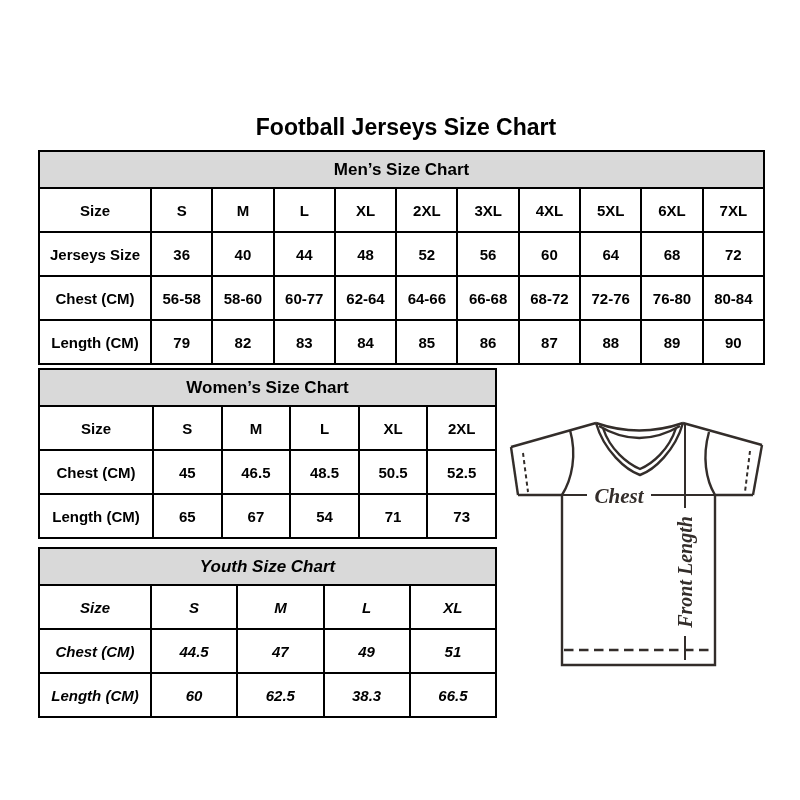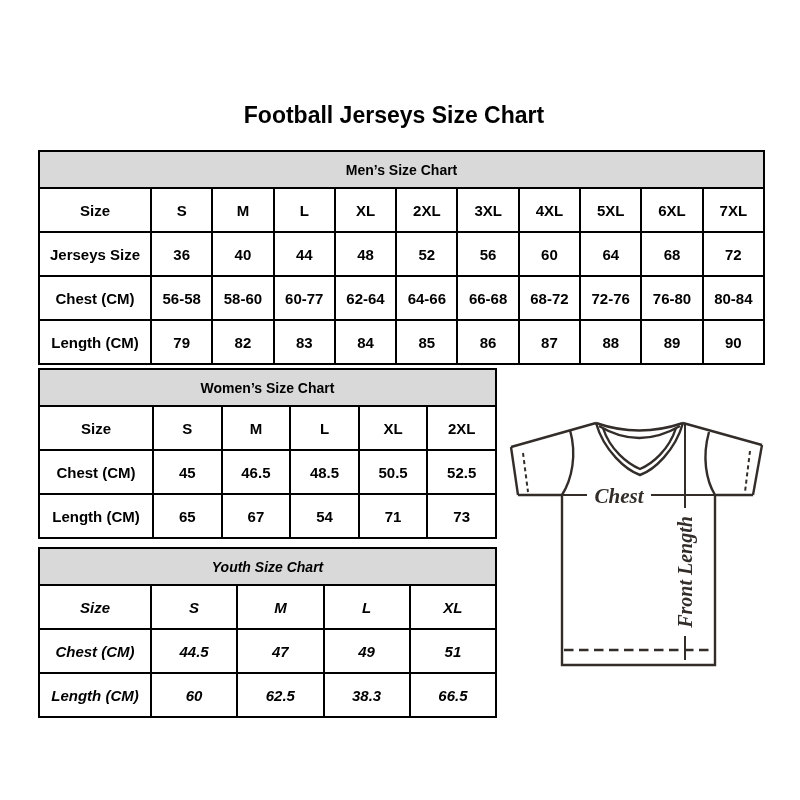--- a/index.html
+++ b/index.html
@@ -11,7 +11,7 @@
   }
   .page-title {
     position:absolute; top:98px; left:0; width:780px; text-align:center;
-    font-size:23px; font-weight:700; margin:4px; color:#000;
+    font-size:23px; font-weight:700; margin:16px; color:#000;
   }
   table.size {
     position:absolute; border-collapse:collapse; table-layout:fixed;

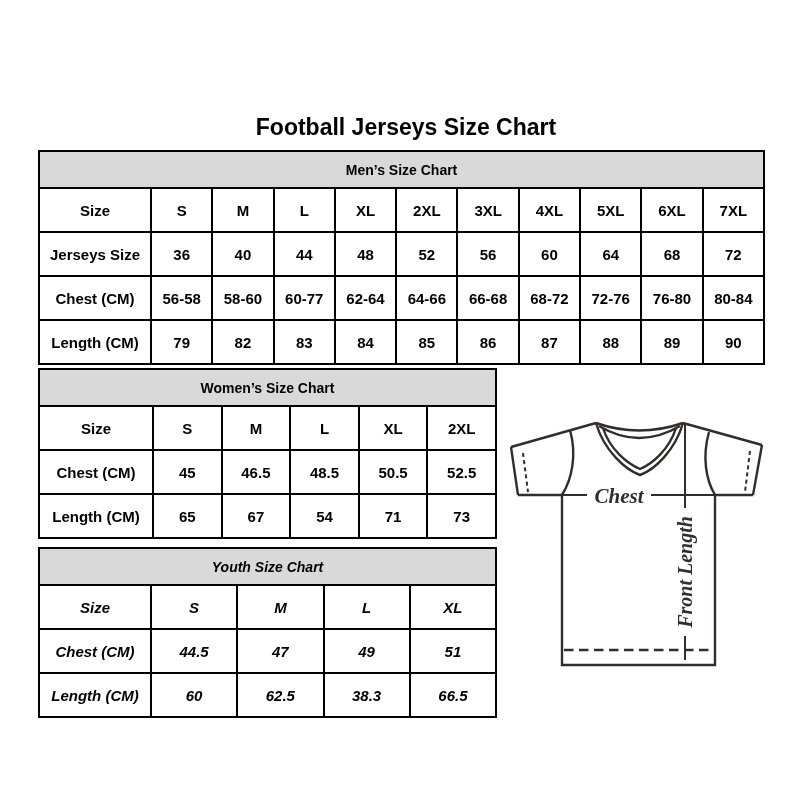--- a/index.html
+++ b/index.html
@@ -23,7 +23,7 @@
     overflow:hidden; white-space:nowrap;
   }
   table.size td.table-title {
-    background:#d9d9d9; font-size:14px; height:37px;
+    background:#d9d9d9; font-size:17px; height:37px;
   }
   table.size tr.data-row { height:44px;margin-top:40px; }
   #men-table   { left:38px; top:150px; width:725px; }

